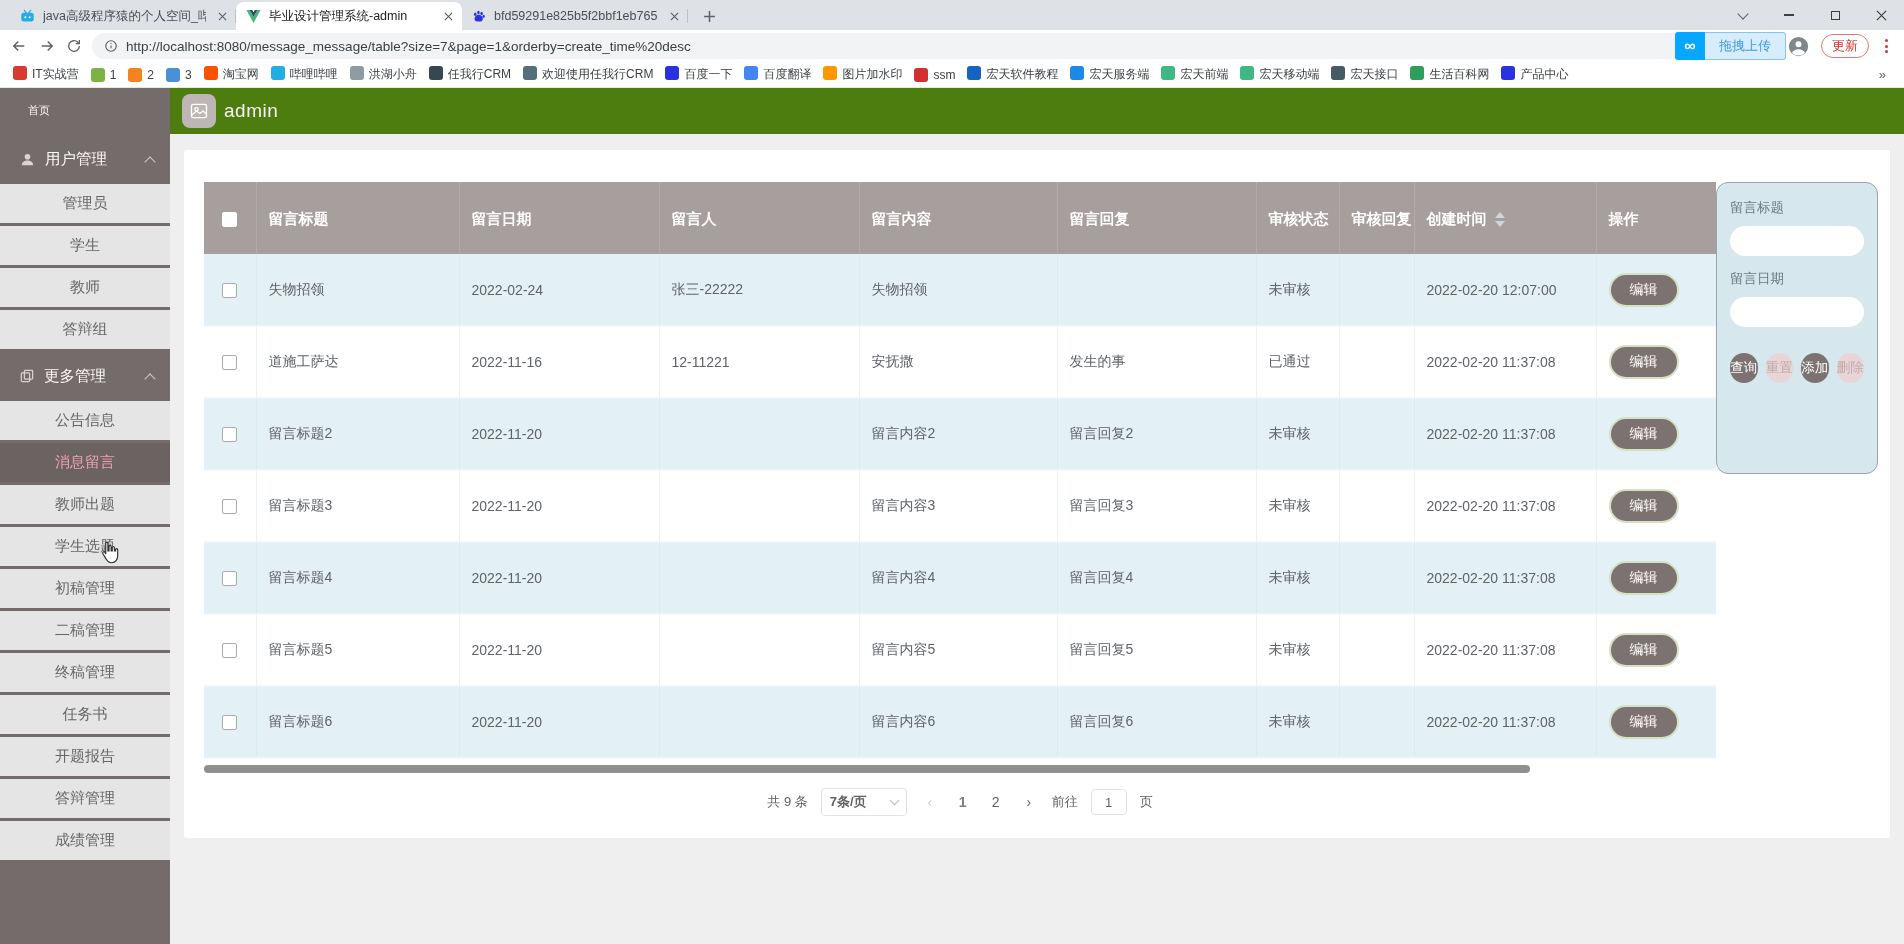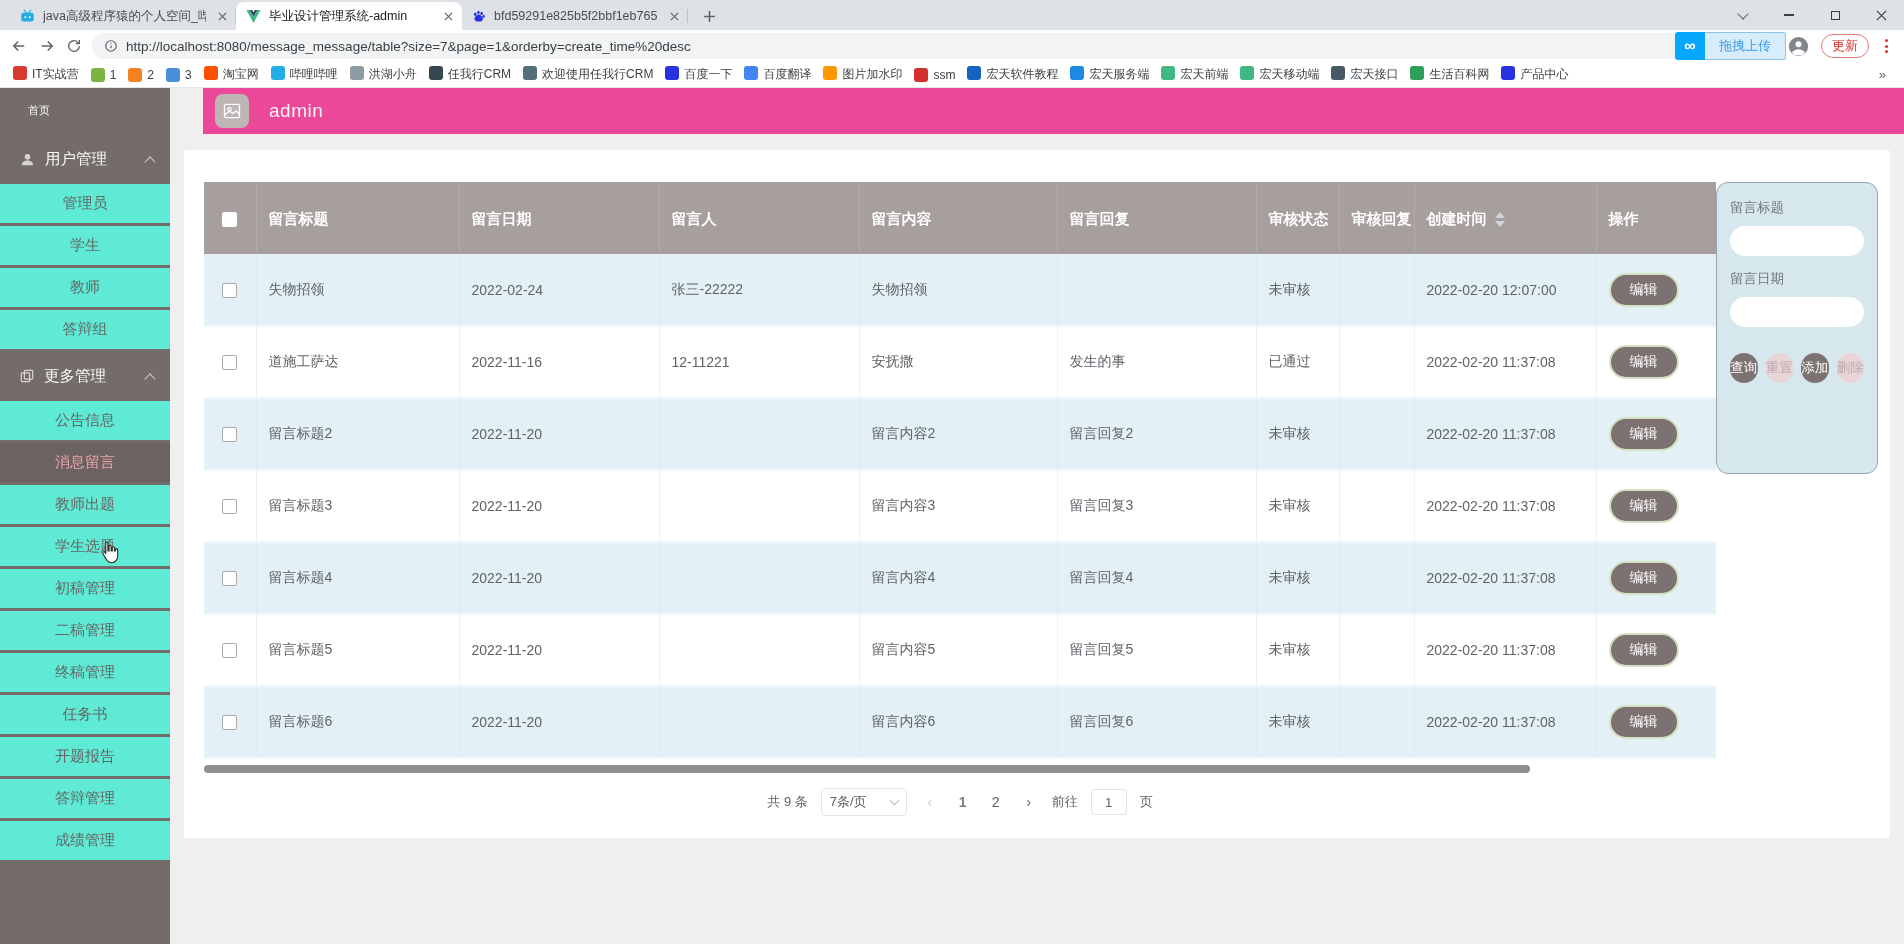--- a/index.html
+++ b/index.html
@@ -51,7 +51,7 @@
   .sub.active { background:#6b6261; color:#efa3ac; }
 
   .main { flex:1; display:flex; flex-direction:column; background:#f0efef; min-width:0; }
-  .topbar { height:46px; background:#ec4899; display:flex; align-items:center; gap:20px; padding-left:12px;margin-left:33px; }
+  .topbar { height:46px; background:#4d7c0f; display:flex; align-items:center; gap:8px; padding-left:12px; }
   .avatar-box { width:34px; height:34px; border-radius:8px; background:#bdb6b5; display:flex; align-items:center; justify-content:center; }
   .username { color:#f5f3f3; font-size:19px; letter-spacing:.5px; }
   .content { flex:1; padding:16px 14px 11px; position:relative; }

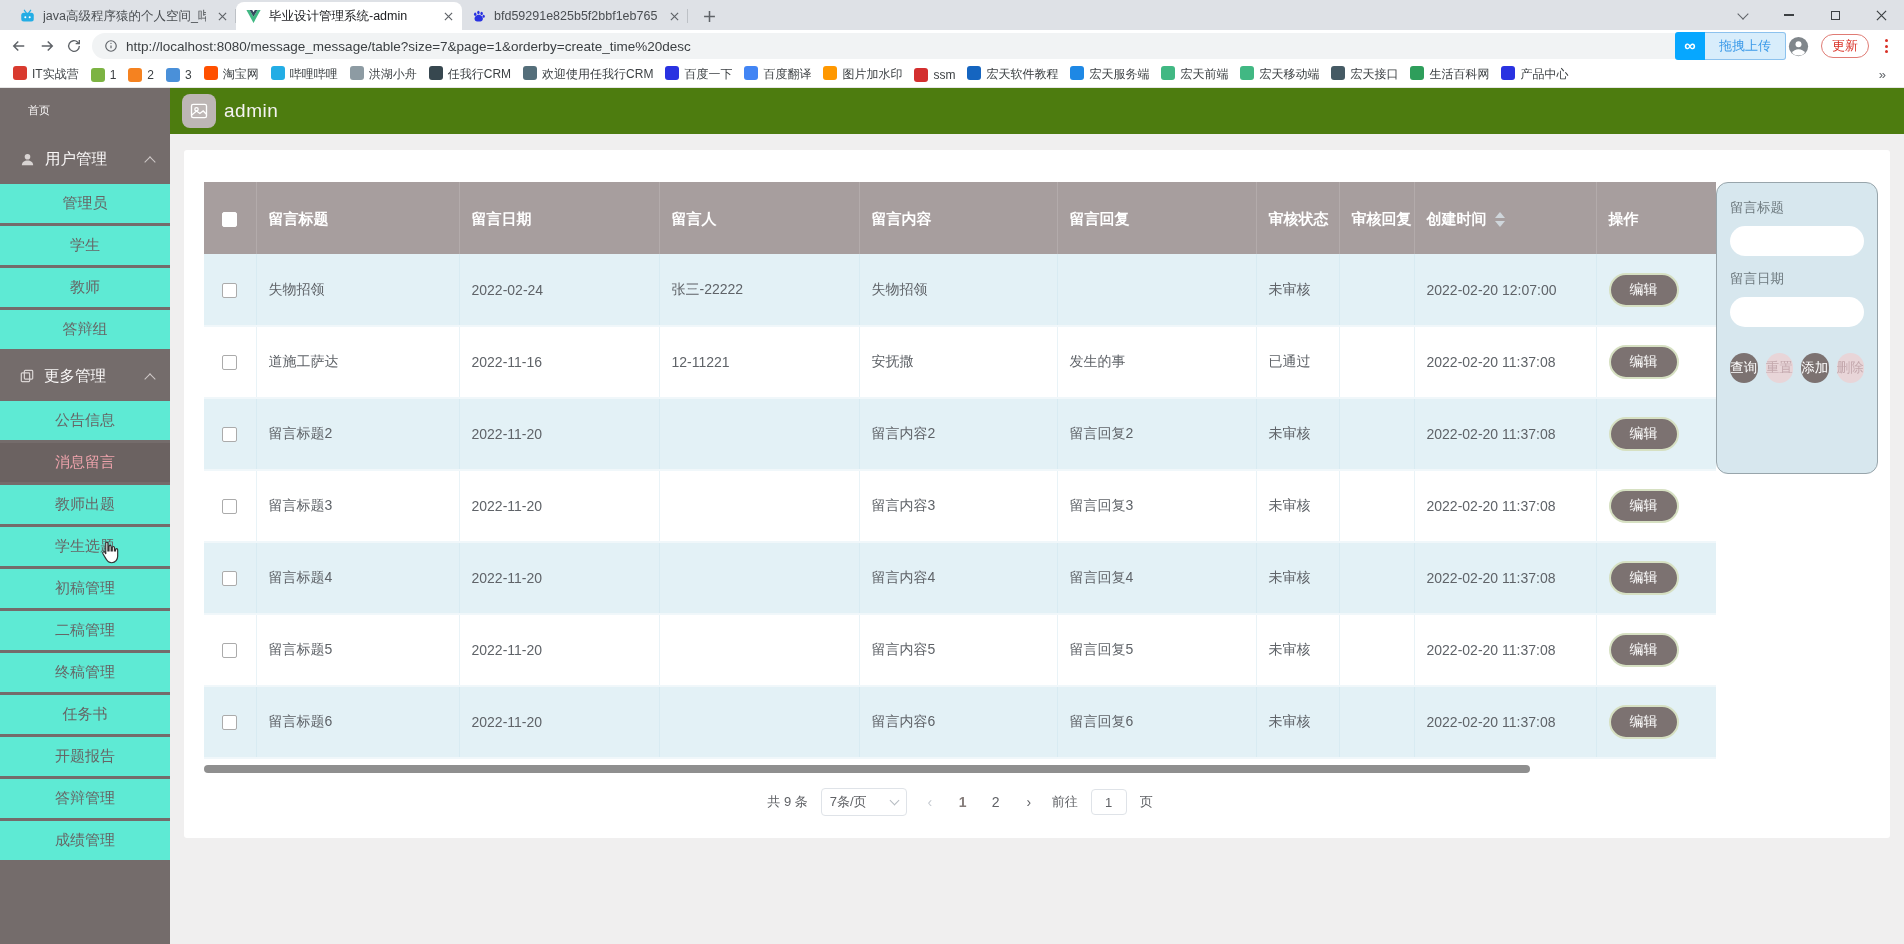--- a/index.html
+++ b/index.html
@@ -47,7 +47,7 @@
   .side-section .sec-label { flex:1; }
   .sec-caret { width:8px; height:8px; border-left:1.6px solid #cfc9c8; border-top:1.6px solid #cfc9c8; transform:rotate(45deg); margin-top:5px; }
   .side-subs { display:flex; flex-direction:column; gap:3px; margin-top:4px; }
-  .sub { height:39px; background:#5eead4; color:#666; display:flex; align-items:center; justify-content:center; font-size:15px; cursor:pointer; }
+  .sub { height:39px; background:#e5e5e5; color:#666; display:flex; align-items:center; justify-content:center; font-size:15px; cursor:pointer; }
   .sub.active { background:#6b6261; color:#efa3ac; }
 
   .main { flex:1; display:flex; flex-direction:column; background:#f0efef; min-width:0; }

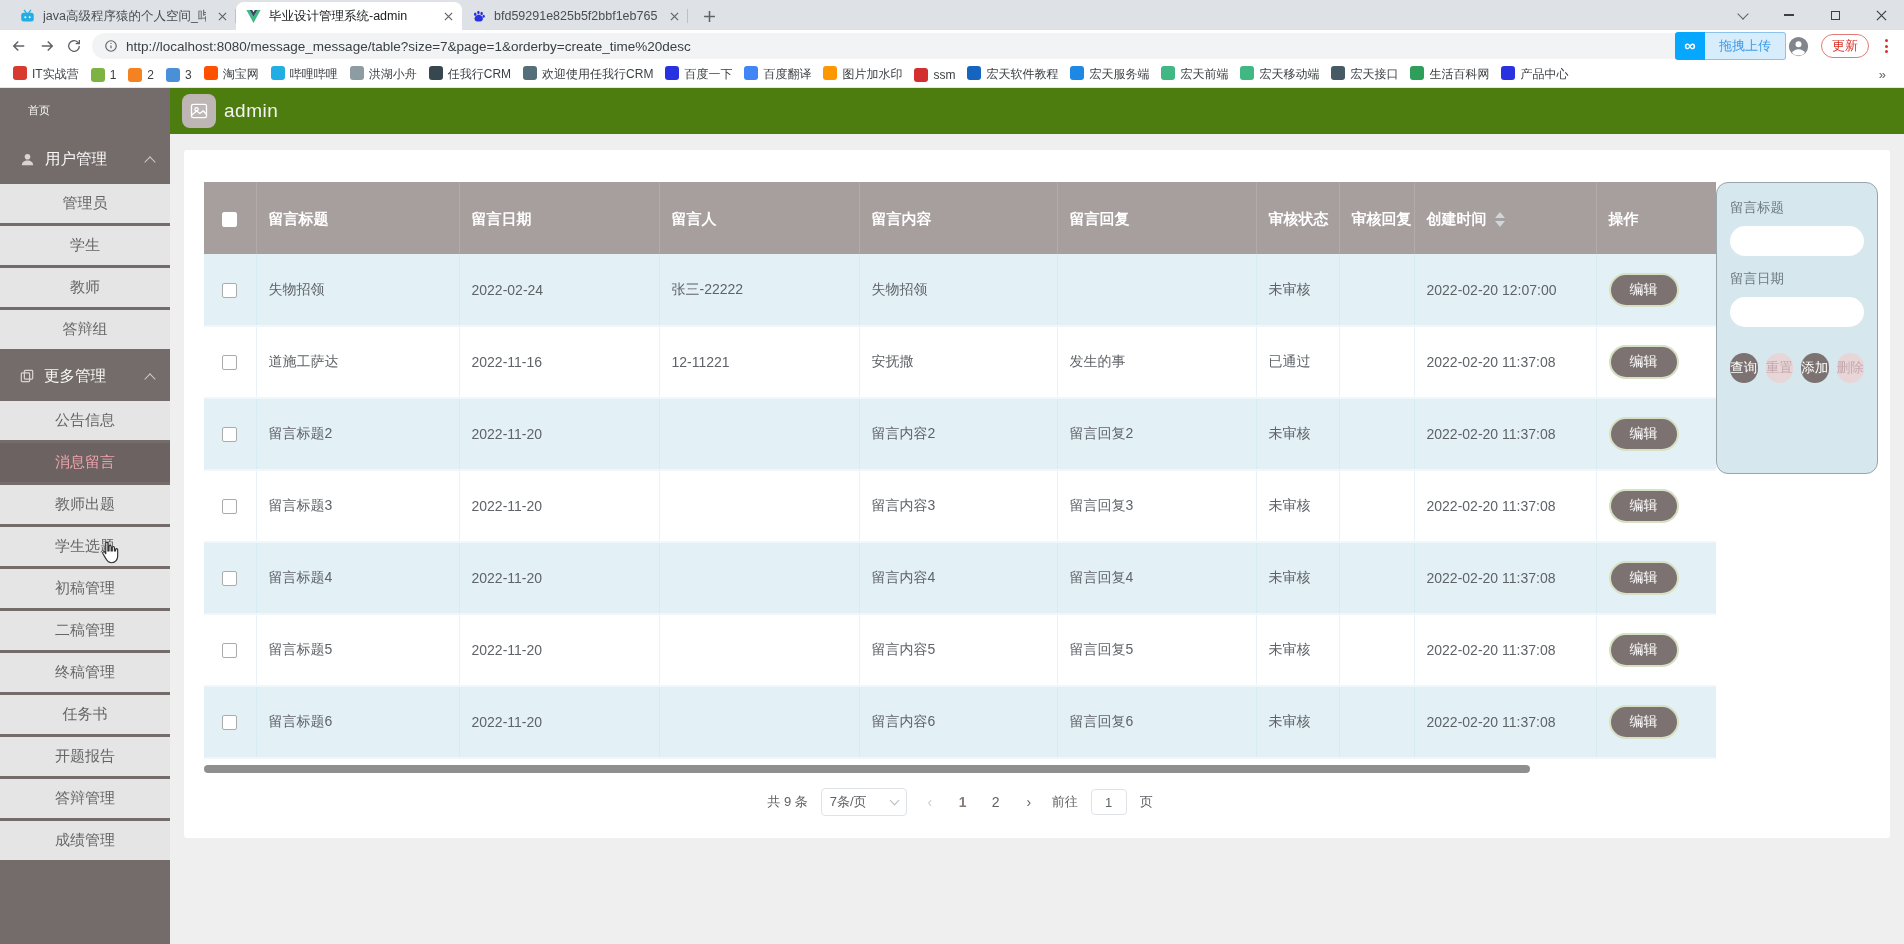--- a/index.html
+++ b/index.html
@@ -75,7 +75,7 @@
   .hscroll { position:absolute; left:20px; top:615px; width:1326px; height:8px; border-radius:4px; background:#8f8f8f; }
 
   .pager { position:absolute; left:20px; top:638px; width:1512px; display:flex; align-items:center; justify-content:center; gap:13px; font-size:13px; color:#606266; }
-  .psel { width:86px; height:28px; border:1px solid #dfe3e8; border-radius:4px; background:#fff; display:flex; align-items:center; justify-content:space-between; padding:0 8px; }
+  .psel { width:86px; height:28px; border:1px solid #dfe3e8; border-radius:4px; background:#fff; display:flex; align-items:center; justify-content:space-between; padding:0 8px;font-weight:bold; }
   .psel .chev2 { width:7px; height:7px; border-right:1.4px solid #b6bcc2; border-bottom:1.4px solid #b6bcc2; transform:rotate(45deg); margin-top:-3px; }
   .pbtn { min-width:20px; text-align:center; font-size:14px; cursor:pointer; }
   .pbtn.disabled { color:#c6cbd1; }

